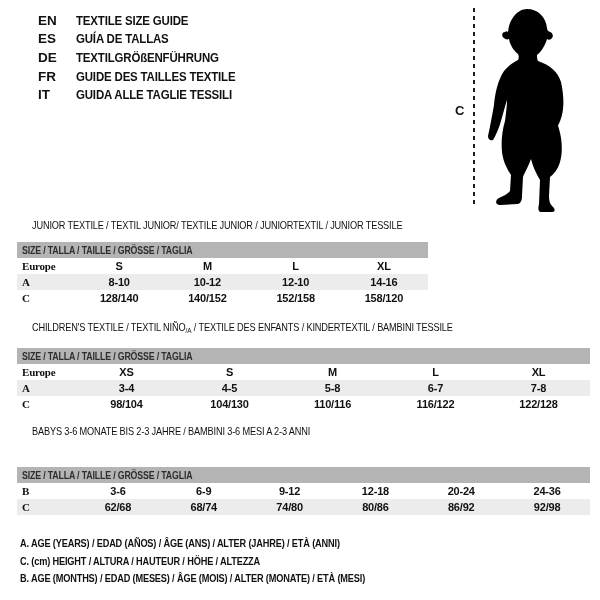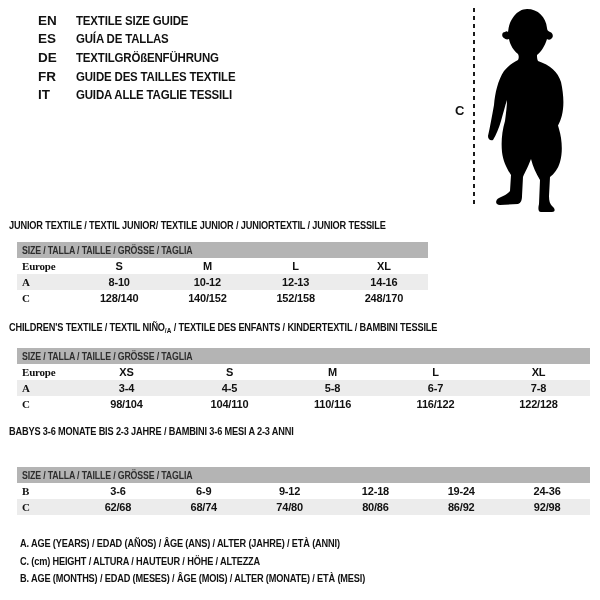--- a/index.html
+++ b/index.html
@@ -26,7 +26,7 @@
   .baby-svg { position: absolute; left: 483px; top: 8px; width: 96px; height: 205px; }
   .baby-svg path { fill: #000; }
   
-  .tbl-title { position: absolute; left: 9px; font-weight: bold; font-size: 11.5px; line-height: 17px; }
+  .tbl-title { position: absolute; left: 32px; font-weight: normal; font-size: 11.5px; line-height: 17px; }
   .sub { font-size: 8px; vertical-align: -2px; letter-spacing: 0; }
   
   table.size-table {

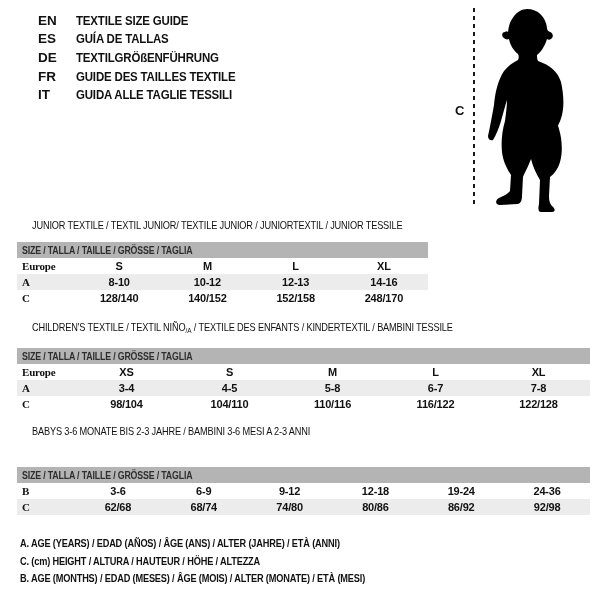--- a/index.html
+++ b/index.html
@@ -117,7 +117,7 @@
         <td class="lbl">A</td>
         <td>8-10</td>
         <td>10-12</td>
-        <td>12-13</td>
+        <td>12-10</td>
         <td>14-16</td>
       </tr>
       <tr>

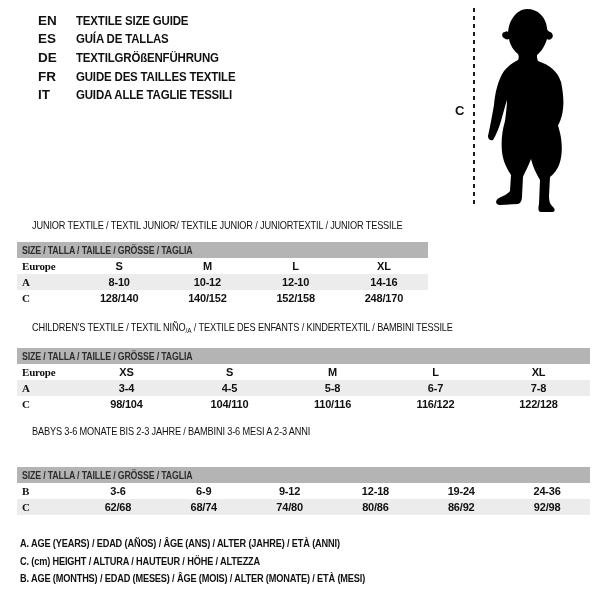--- a/index.html
+++ b/index.html
@@ -125,7 +125,7 @@
         <td>128/140</td>
         <td>140/152</td>
         <td>152/158</td>
-        <td>248/170</td>
+        <td>158/120</td>
       </tr>
     </tbody>
   </table>

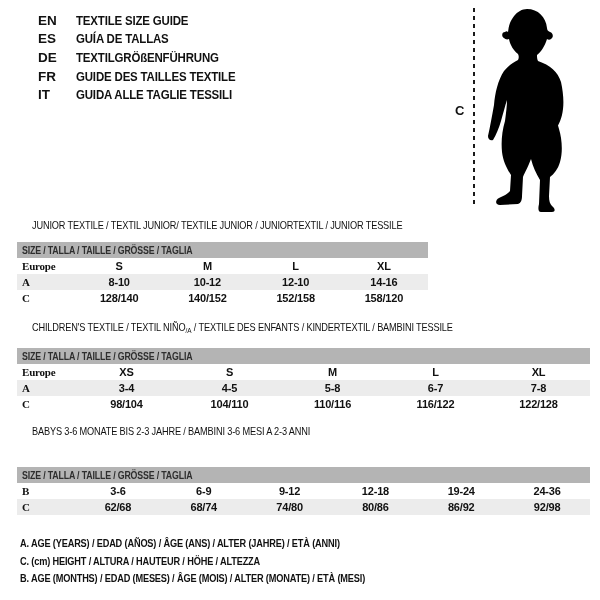--- a/index.html
+++ b/index.html
@@ -167,7 +167,7 @@
       <tr>
         <td class="lbl">C</td>
         <td>98/104</td>
-        <td>104/110</td>
+        <td>104/130</td>
         <td>110/116</td>
         <td>116/122</td>
         <td>122/128</td>

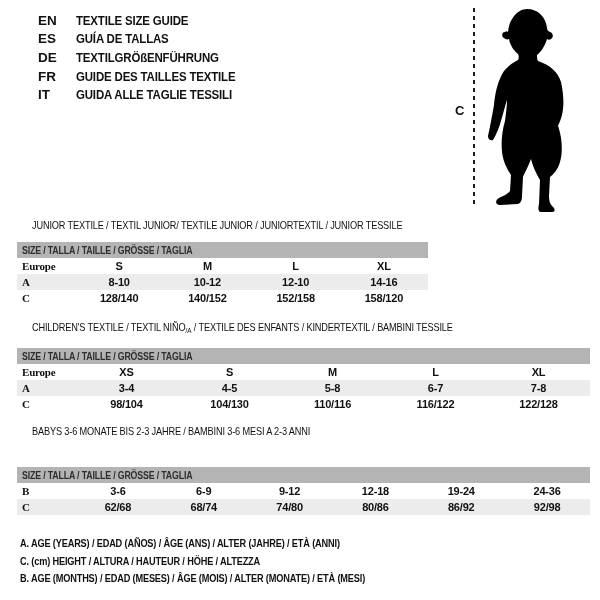--- a/index.html
+++ b/index.html
@@ -200,7 +200,7 @@
         <td>6-9</td>
         <td>9-12</td>
         <td>12-18</td>
-        <td>19-24</td>
+        <td>20-24</td>
         <td>24-36</td>
       </tr>
       <tr class="alt">

